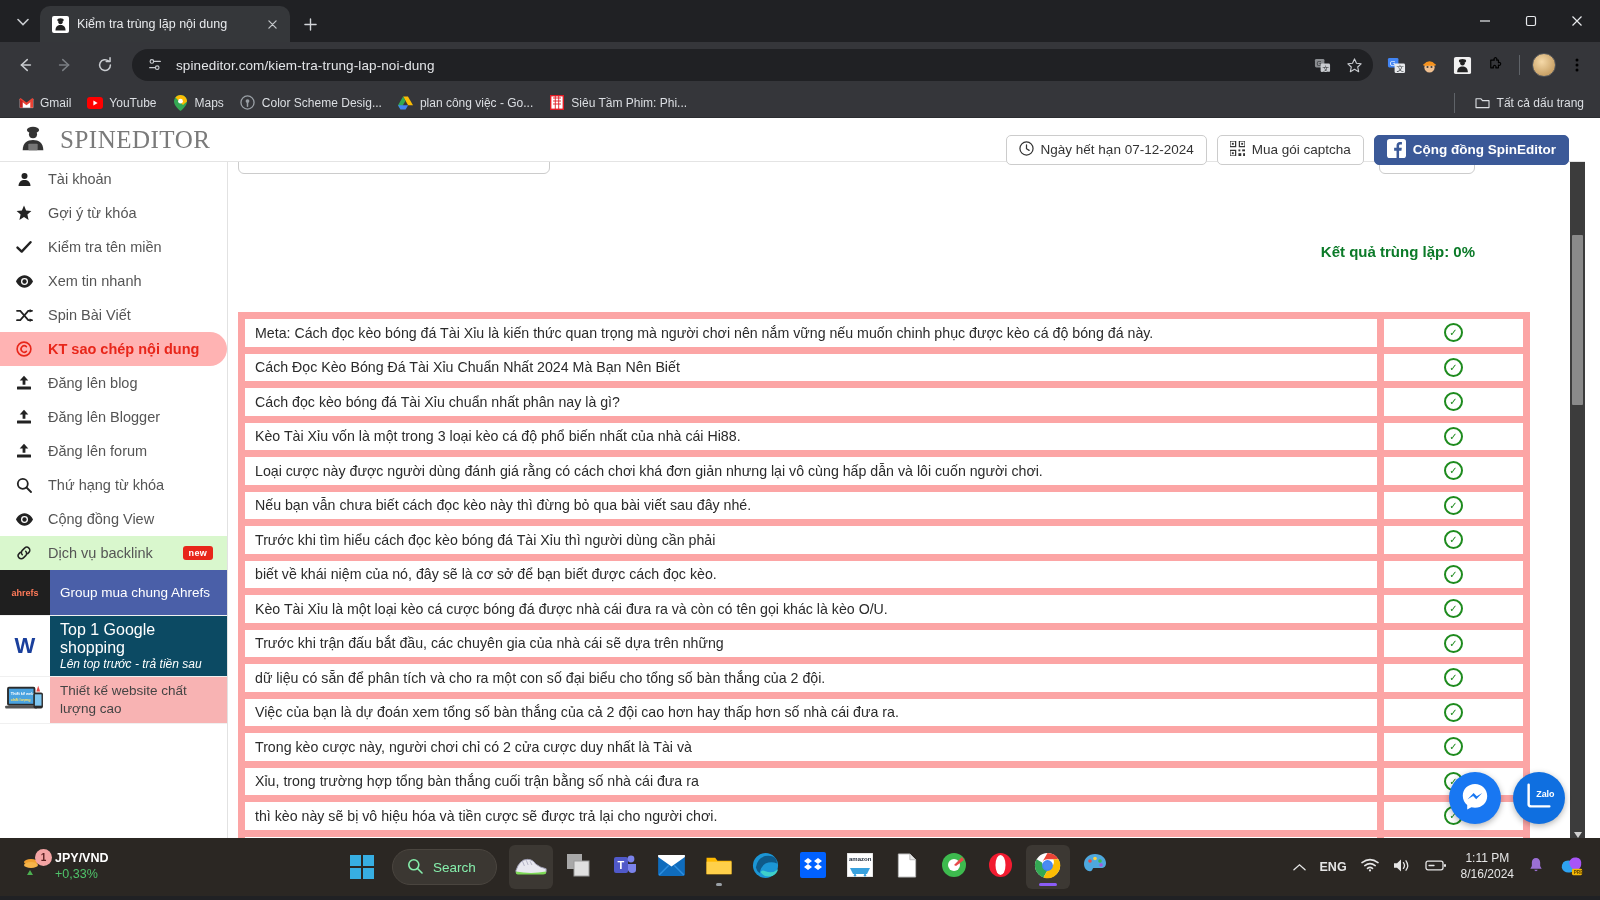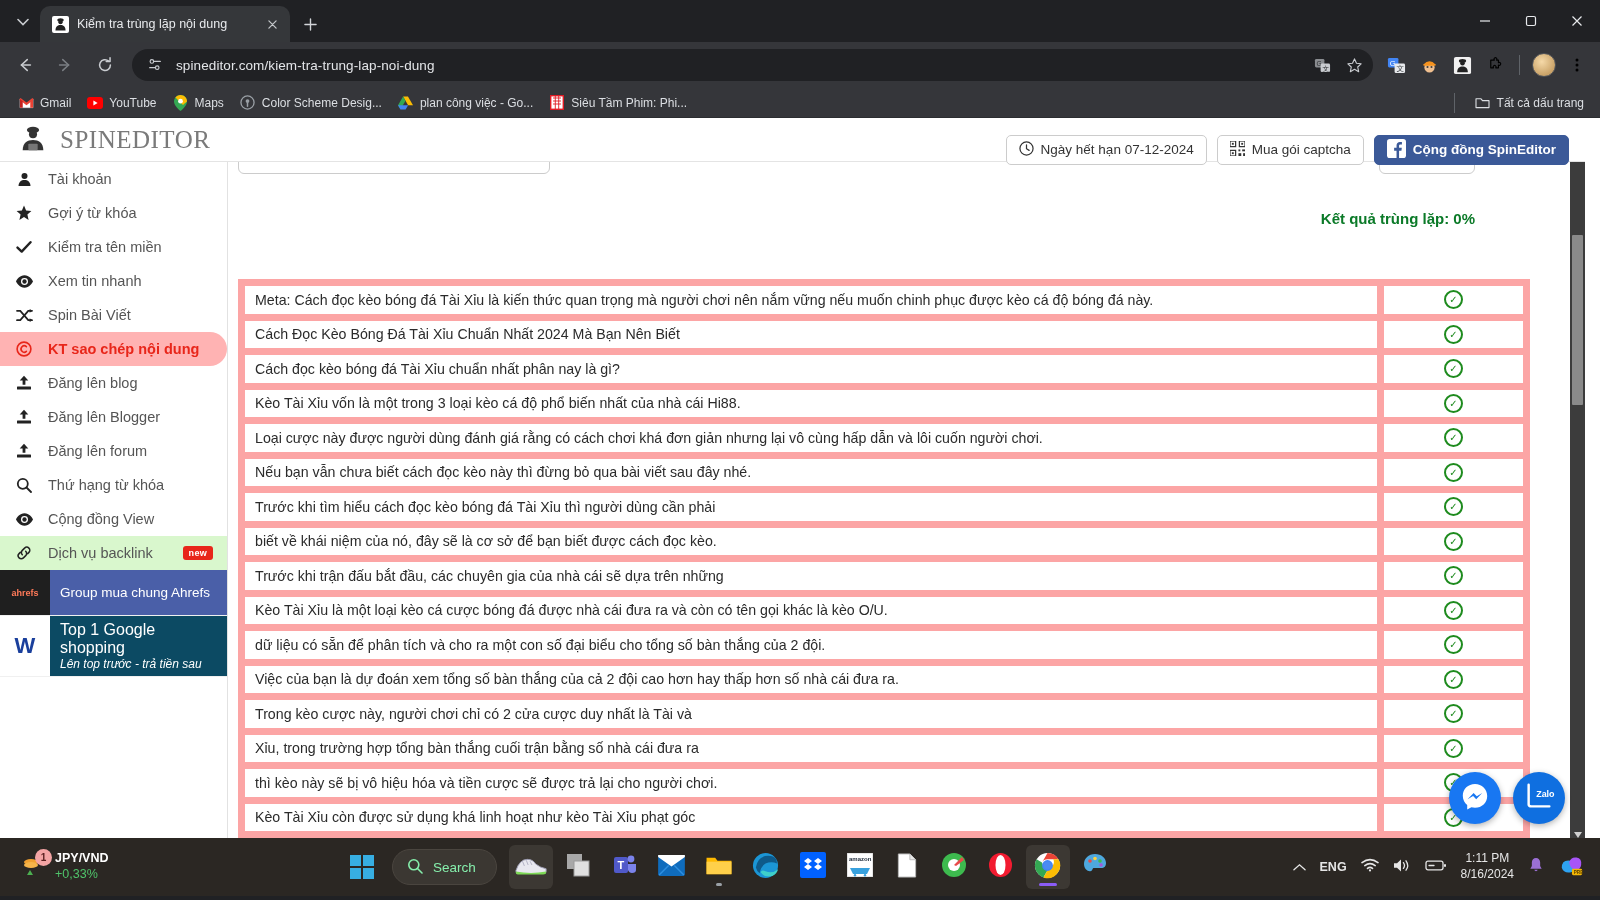--- a/index.html
+++ b/index.html
@@ -207,7 +207,7 @@
   }
   .result-line {
     text-align: right; padding-right: 94px;
-    color: #0b7a28; font-weight: bold; font-size: 15px;
+    color: #0b7a28; font-weight: bold; font-size: 15px; margin-top: 33px;
   }
   .spacer { height: 52px; }
 

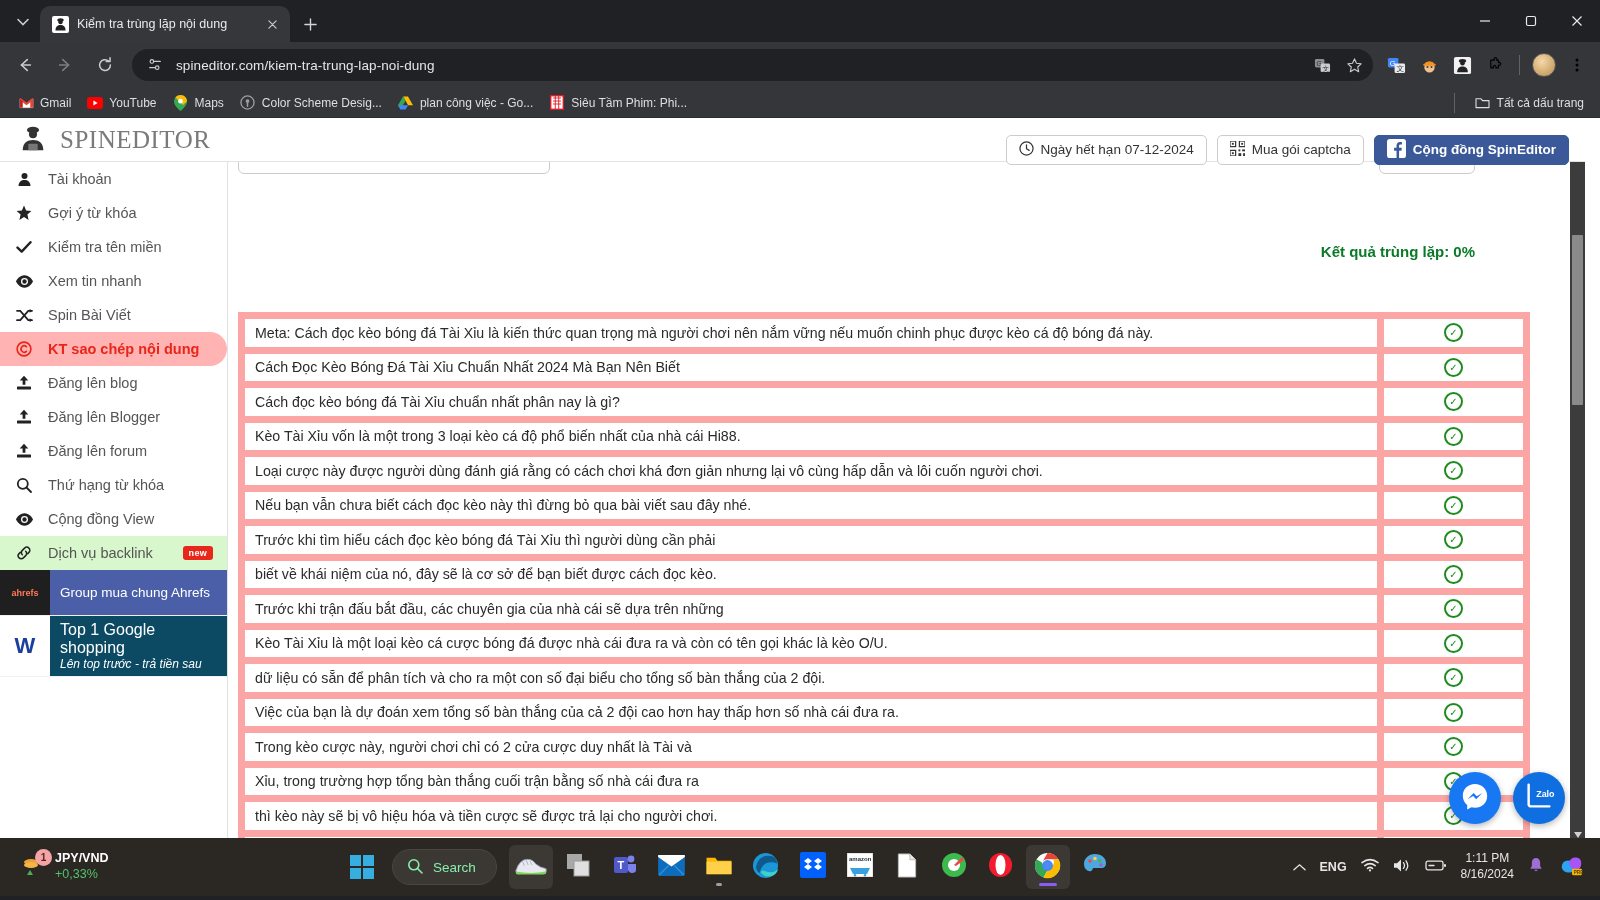--- a/index.html
+++ b/index.html
@@ -757,11 +757,11 @@
                 <td class="c-status"><span class="ok-ico">✓</span></td>
               </tr>
               <tr>
+                <td>Kèo Tài Xỉu là một loại kèo cá cược bóng đá được nhà cái đưa ra và còn có tên gọi khác là kèo O/U.</td>
+                <td class="c-status"><span class="ok-ico">✓</span></td>
+              </tr>
+              <tr>
                 <td>Trước khi trận đấu bắt đầu, các chuyên gia của nhà cái sẽ dựa trên những</td>
-                <td class="c-status"><span class="ok-ico">✓</span></td>
-              </tr>
-              <tr>
-                <td>Kèo Tài Xỉu là một loại kèo cá cược bóng đá được nhà cái đưa ra và còn có tên gọi khác là kèo O/U.</td>
                 <td class="c-status"><span class="ok-ico">✓</span></td>
               </tr>
               <tr>

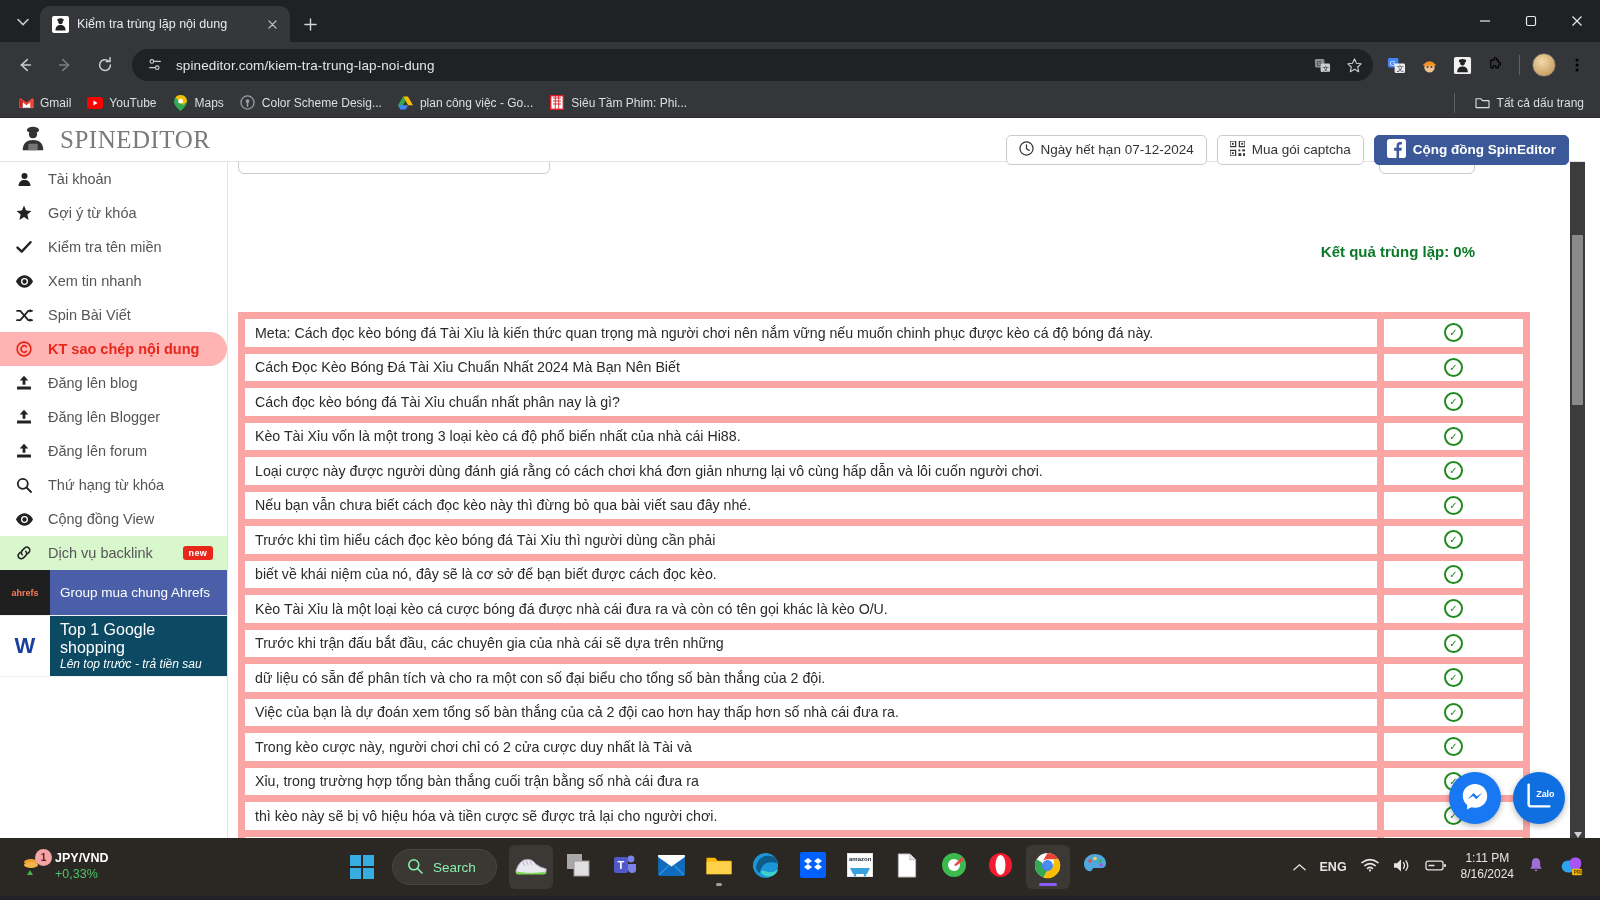--- a/index.html
+++ b/index.html
@@ -712,6 +712,23 @@
               <span class="ad-s">Lên top trước - trả tiền sau</span>
             </div>
           </div>
+          <div class="ad ad3">
+            <div class="ad-thumb">
+              <svg width="42" height="34" viewBox="0 0 44 36">
+                <rect x="3" y="4" width="30" height="20" rx="2" fill="#2b2b2b"></rect>
+                <rect x="5" y="6" width="26" height="16" fill="#4aa3e0"></rect>
+                <text x="7" y="13" font-size="4" fill="#fff" font-family="Liberation Sans, sans-serif">Thiết kế web</text>
+                <text x="7" y="19" font-size="4" fill="#ffe066" font-family="Liberation Sans, sans-serif">chất lượng</text>
+                <rect x="1" y="24" width="34" height="3" rx="1" fill="#555"></rect>
+                <rect x="31" y="10" width="10" height="17" rx="2" fill="#2b2b2b"></rect>
+                <rect x="32.5" y="12" width="7" height="12" fill="#7fc6f0"></rect>
+                <path d="M36 3 L38 9 L34 9 Z" fill="#e84a4a"></path>
+              </svg>
+            </div>
+            <div class="ad-body">
+                <span>Thiết kế website chất lượng cao</span>
+              </div>
+          </div>
         </div>
 
         <div class="main">

